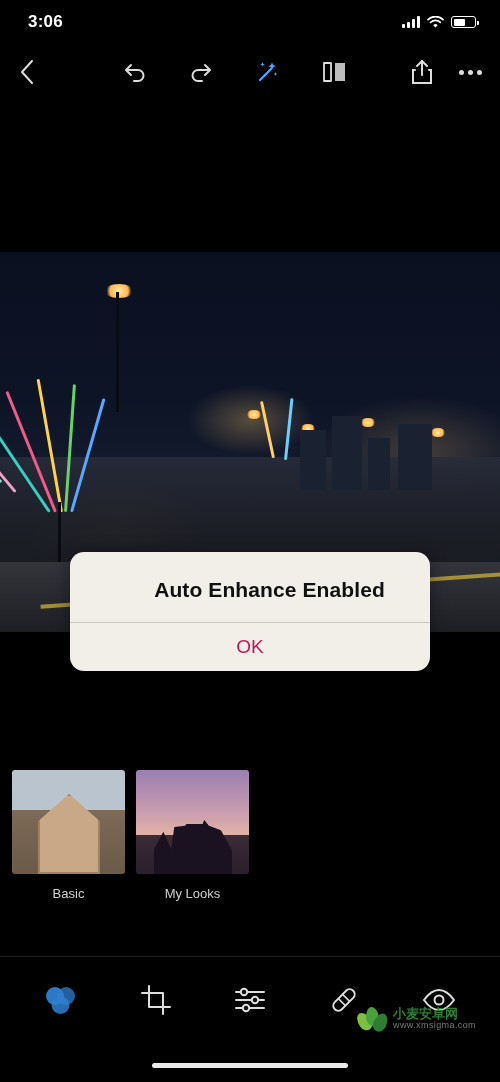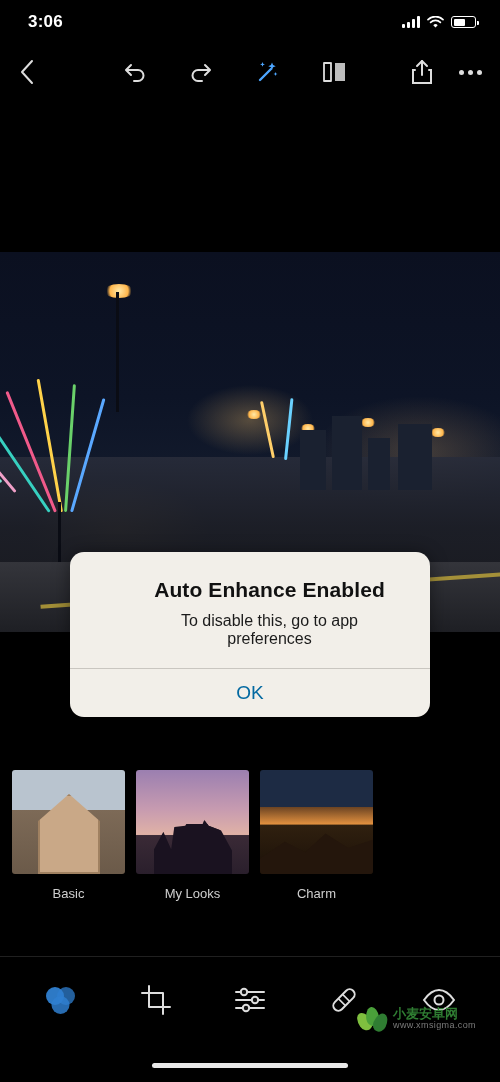--- a/index.html
+++ b/index.html
@@ -277,7 +277,6 @@
       <div class="alert">
         <div class="alert-body">
           <div class="alert-title">Auto Enhance Enabled</div>
-          <div class="alert-msg">To disable this, go to app preferences</div>
         </div>
         <div class="alert-sep"></div>
         <div class="alert-btn">OK</div>

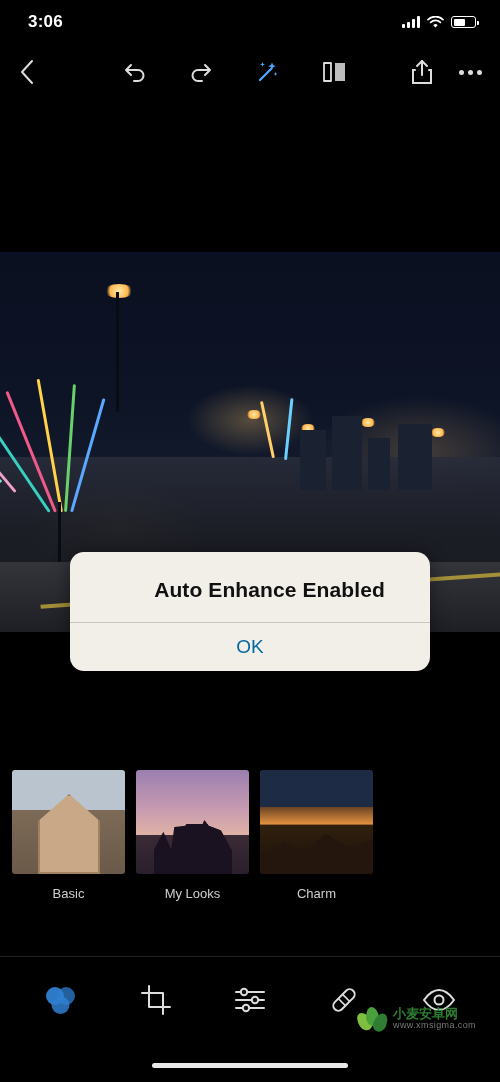--- a/index.html
+++ b/index.html
@@ -89,7 +89,7 @@
   .alert-msg { font-size: 16px; color:#1b1b1b; margin-top: 10px; }
   .alert-sep { height:1px; background:#c9c6c0; }
   .alert-btn {
-    height:48px; line-height:48px; font-size:19px; color:#0369a1;
+    height:48px; line-height:48px; font-size:19px; color:#be185d;
     cursor:pointer; user-select:none;
   }
 

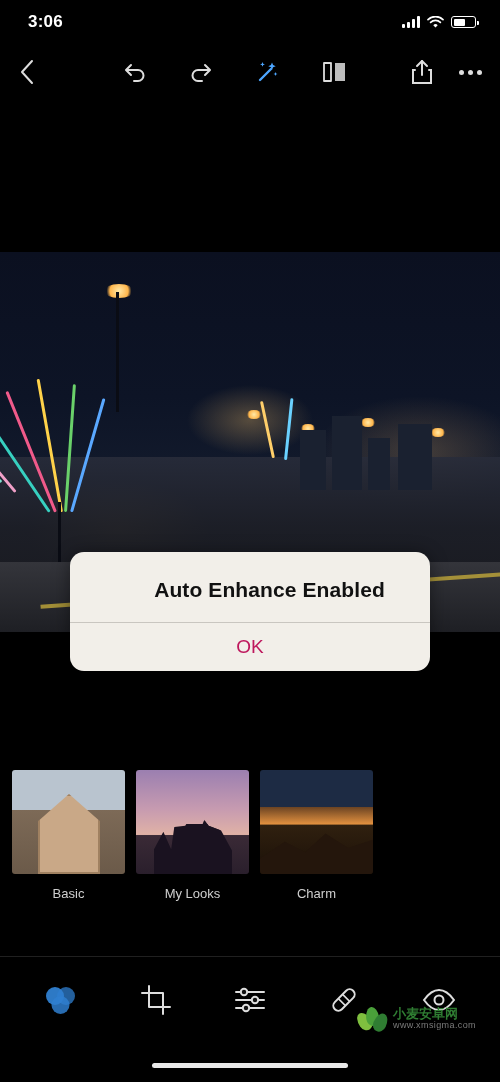--- a/index.html
+++ b/index.html
@@ -293,10 +293,6 @@
       <div class="thumb th-mylooks"></div>
       <div class="label">My Looks</div>
     </div>
-    <div class="preset">
-      <div class="thumb th-charm"></div>
-      <div class="label">Charm</div>
-    </div>
   </div>
 
   <div class="bottombar">

